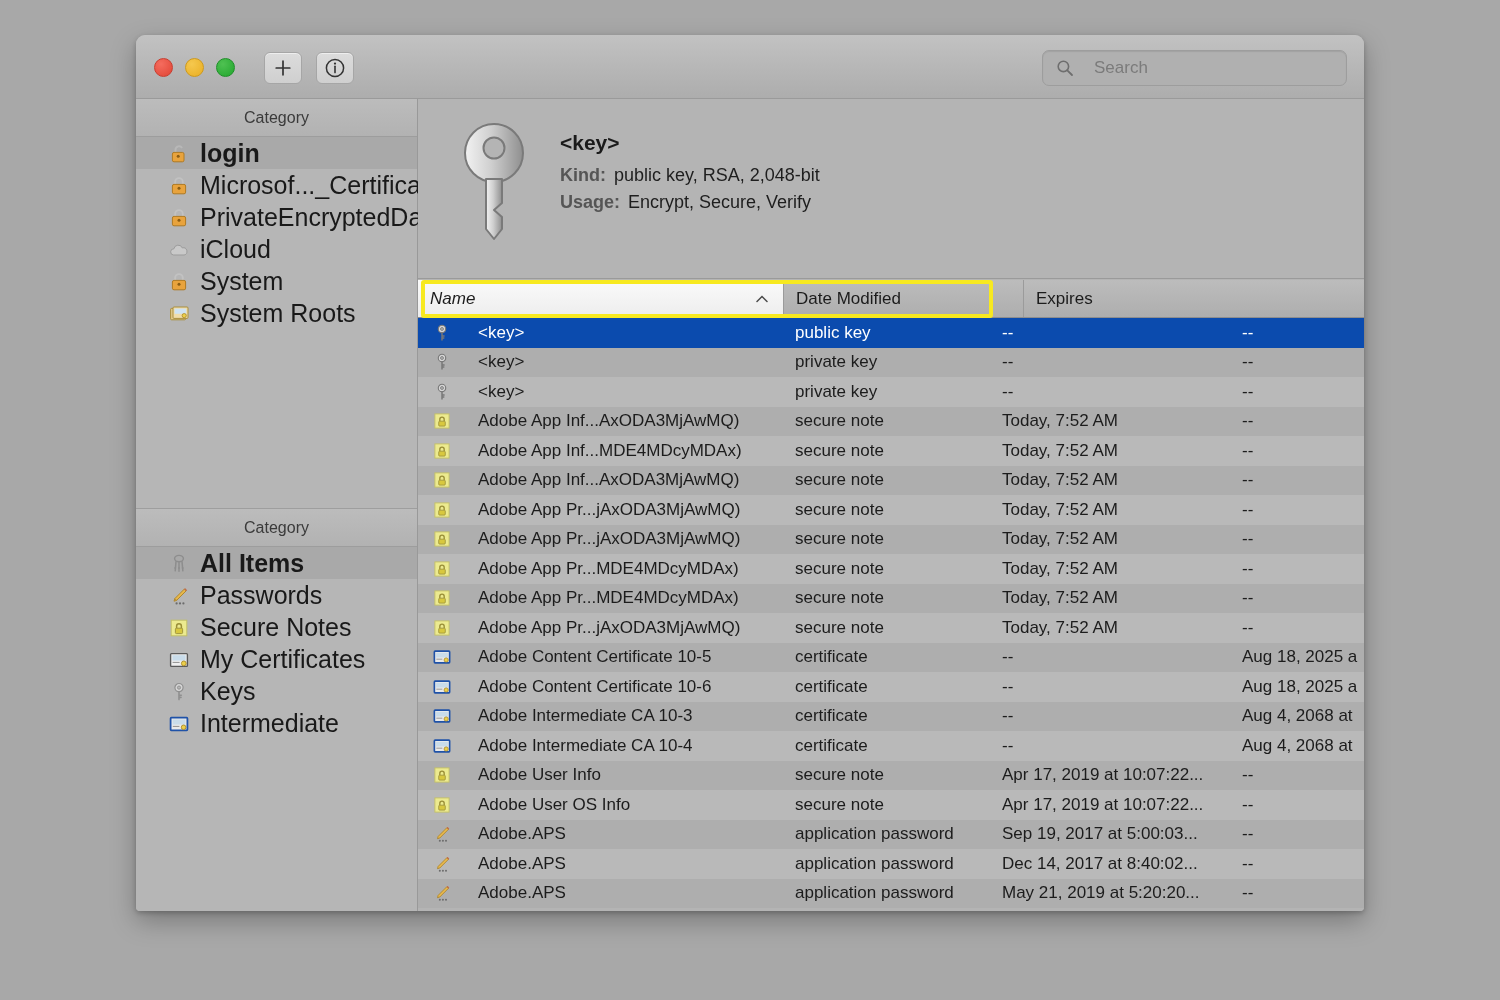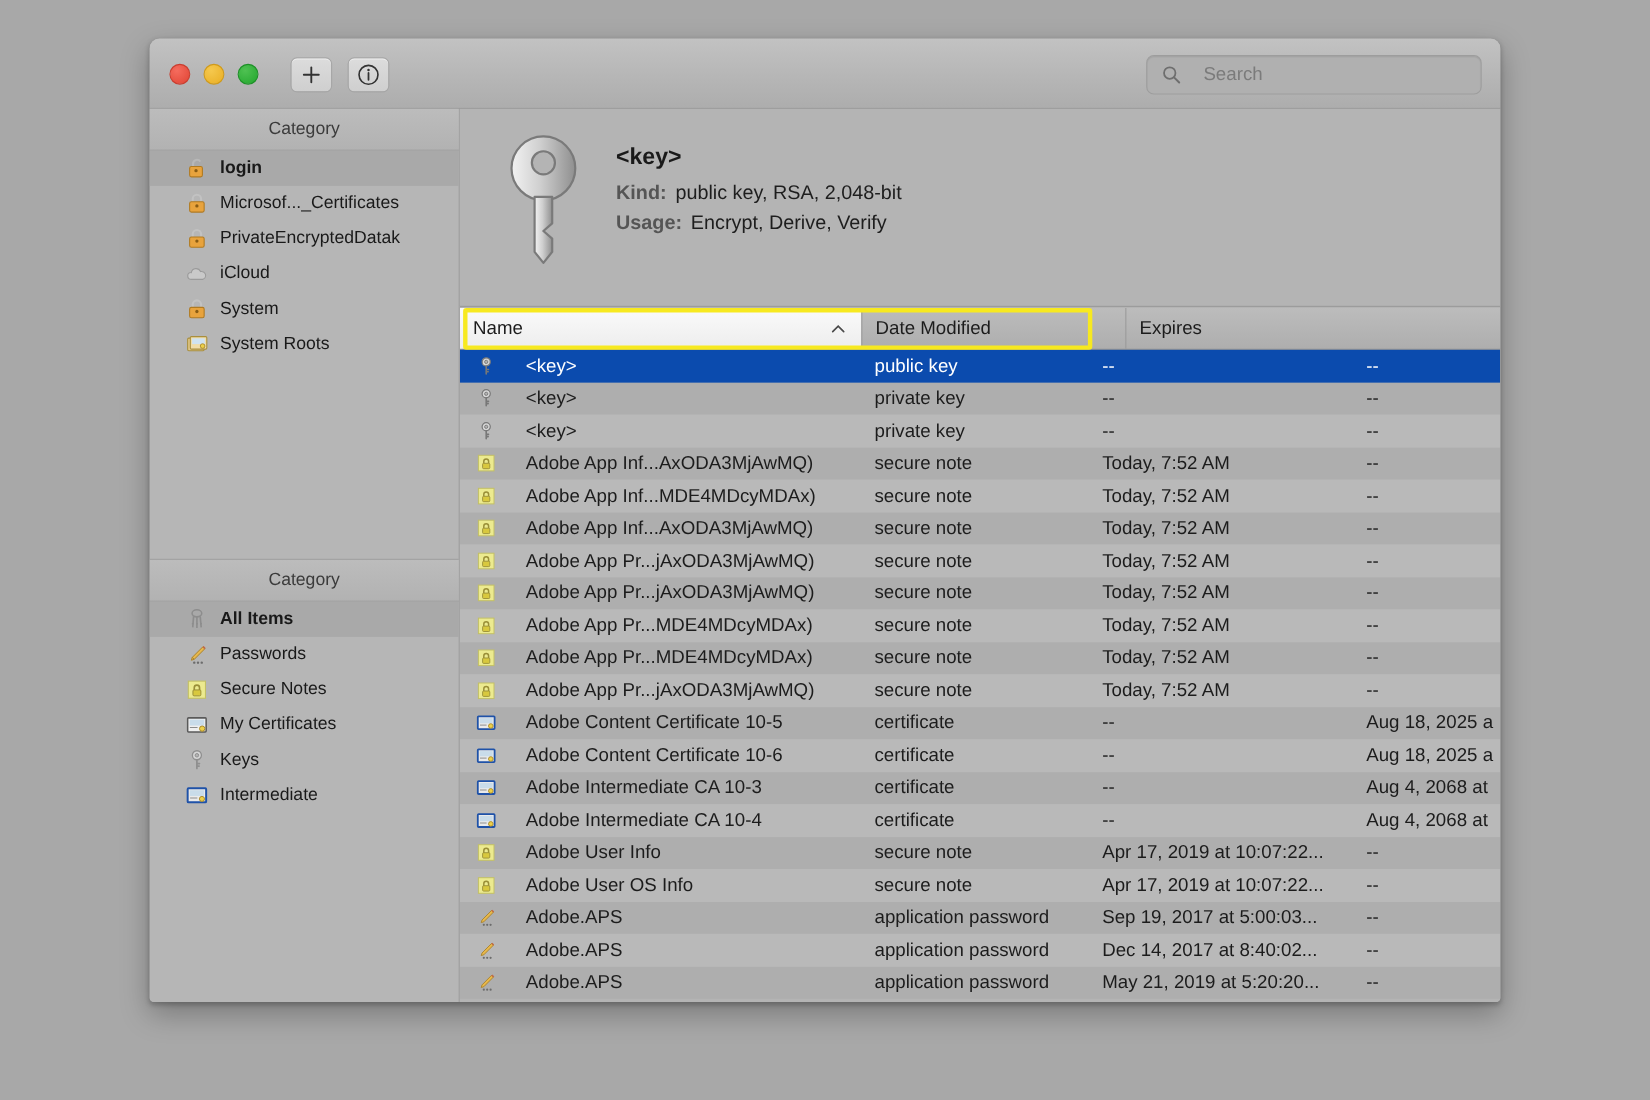--- a/index.html
+++ b/index.html
@@ -80,7 +80,7 @@
   .sb-list { padding: 0; }
   .sb-item {
     height: 32px; display: flex; align-items: center;
-    padding-left: 32px; font-size: 16px; color: #191919;
+    padding-left: 32px; font-size: 25px; color: #191919;
     gap: 10px;
   }
   .sb-item.selected { background: #a9a9a9; font-weight: bold; }

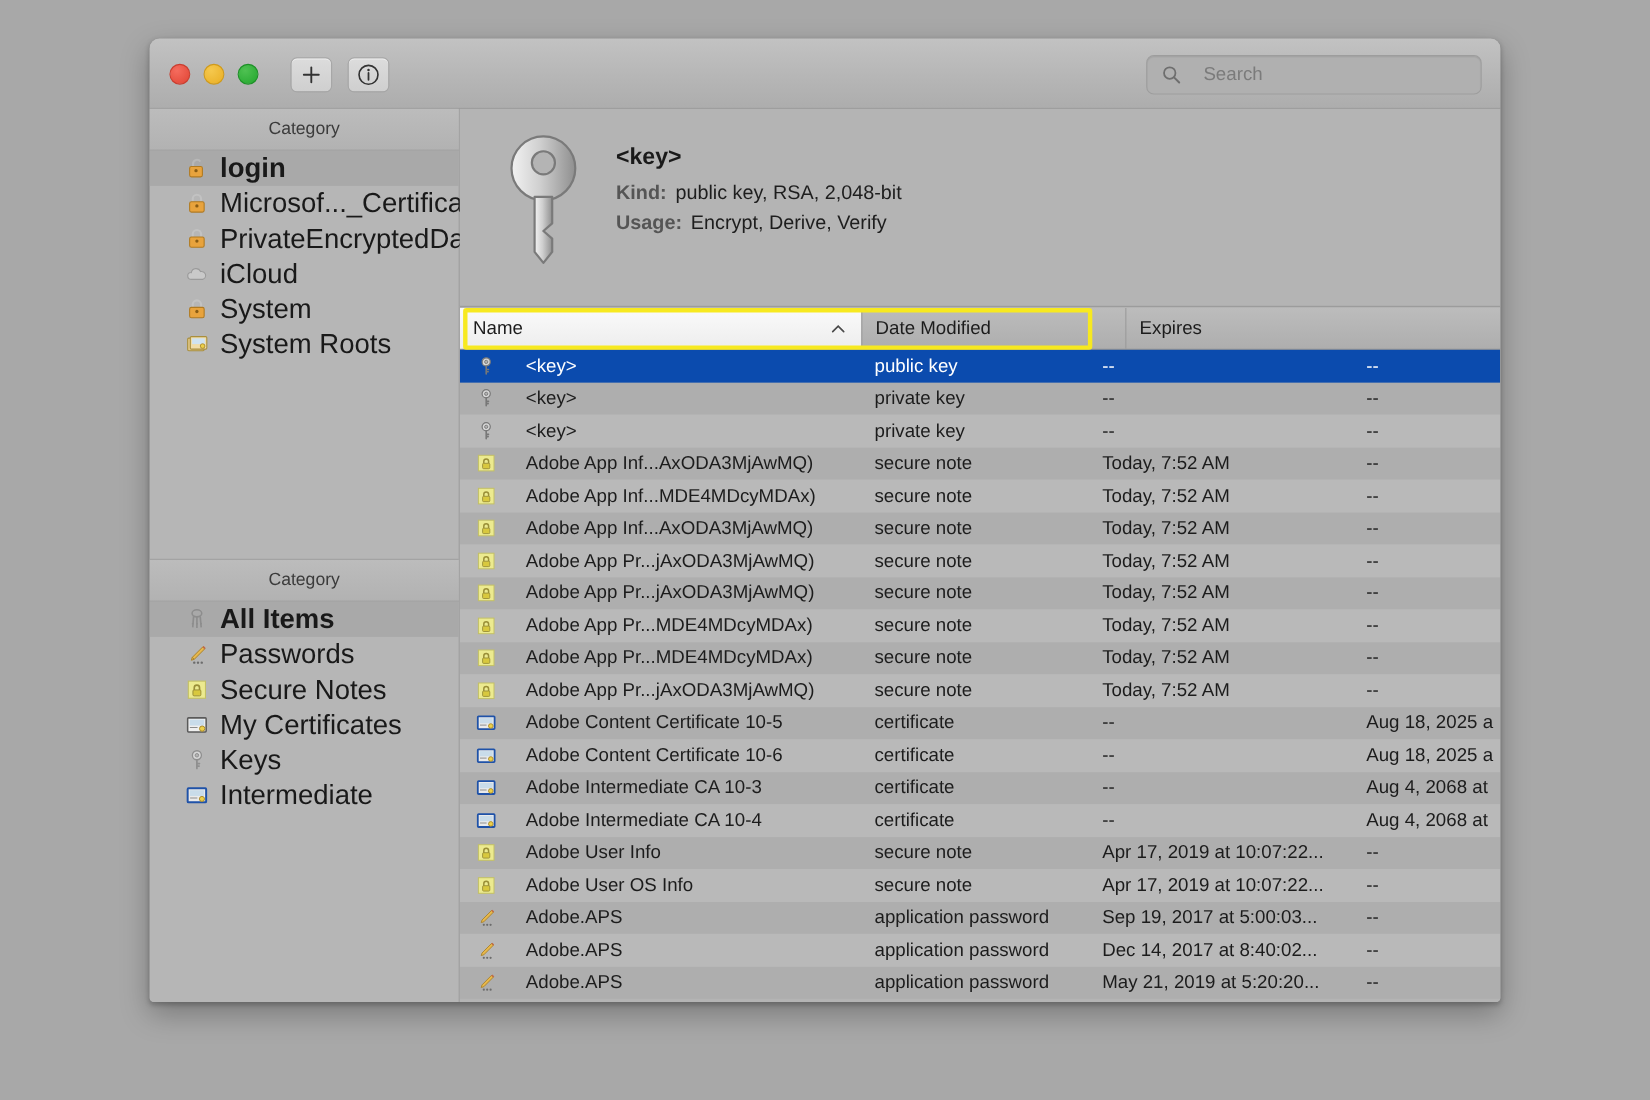--- a/index.html
+++ b/index.html
@@ -366,7 +366,7 @@
             </div>
             <div class="detail-line">
               <span class="detail-label">Usage:</span>
-              <span>Encrypt, Derive, Verify</span>
+              <span>Encrypt, Secure, Verify</span>
             </div>
           </div>
         </div>

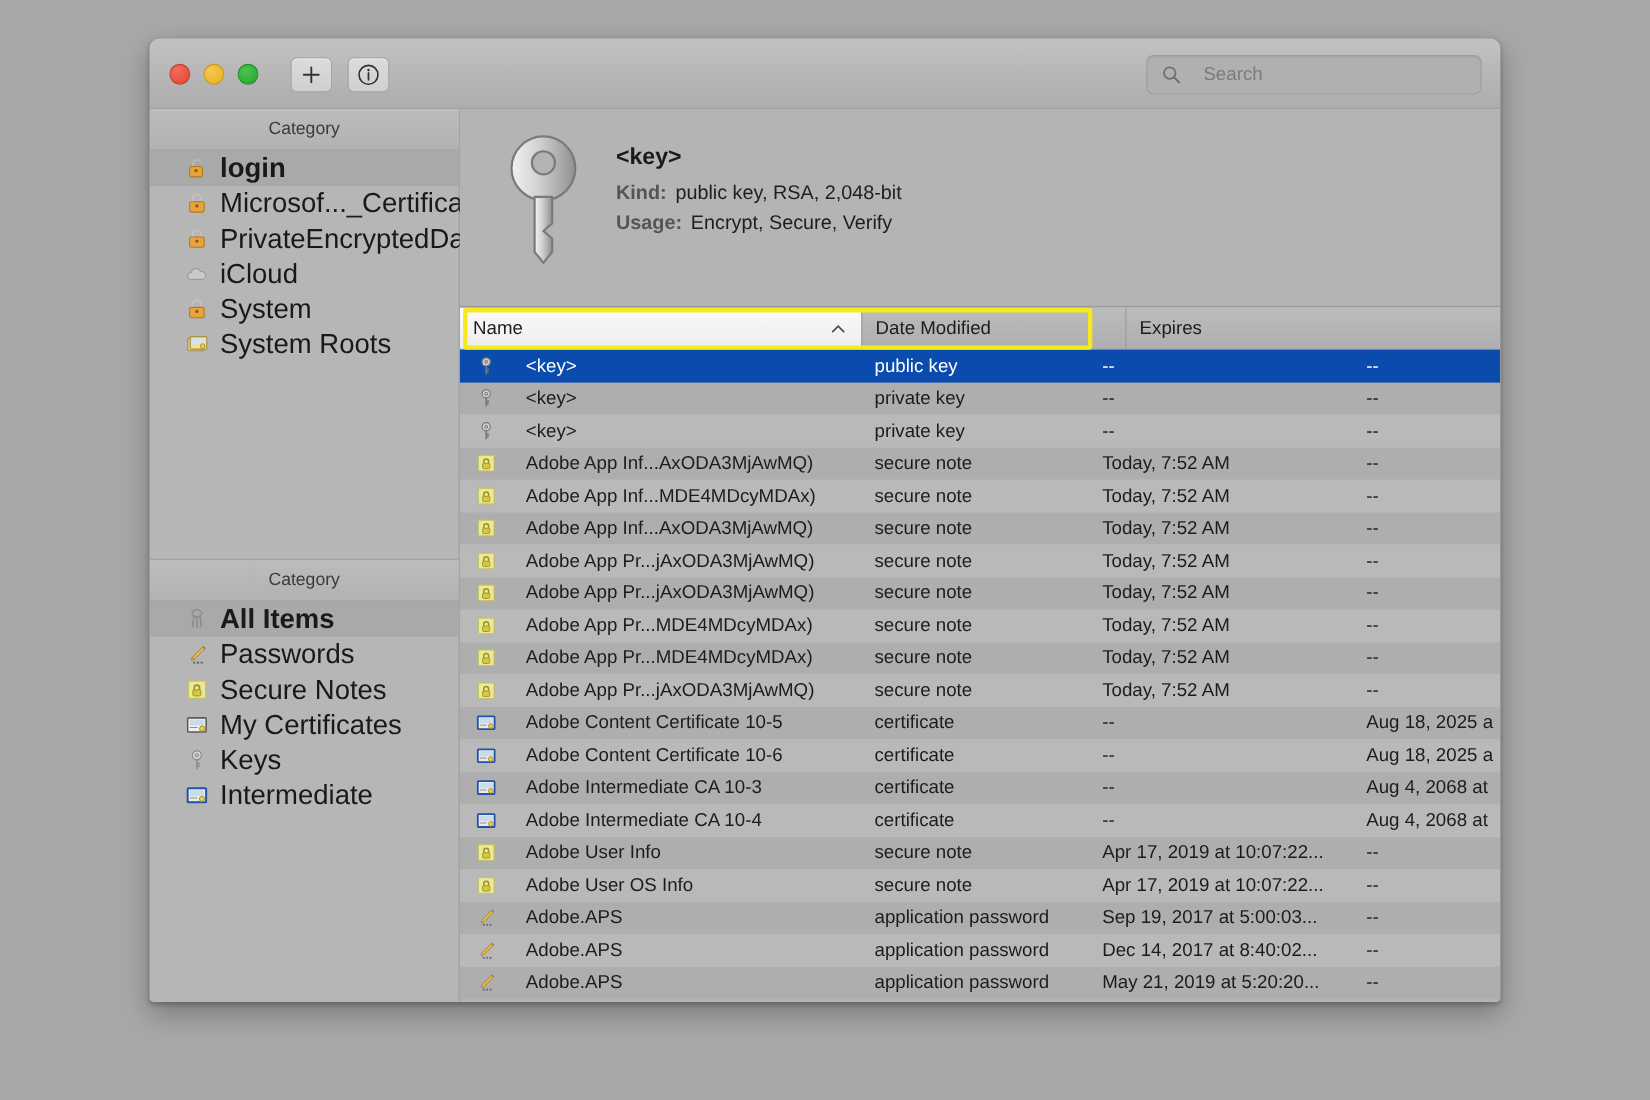--- a/index.html
+++ b/index.html
@@ -114,7 +114,7 @@
   }
   .th { display: flex; align-items: center; padding-left: 12px; position: relative; }
   .th + .th { border-left: 1px solid #9b9b9b; }
-  .th.name    { width: 365px; }
+  .th.name    { width: 365px; font-style: italic; }
   .th.kind    { width: 207px; }
   .th.date    { width: 240px; }
   .th.expires { flex: 1; }

